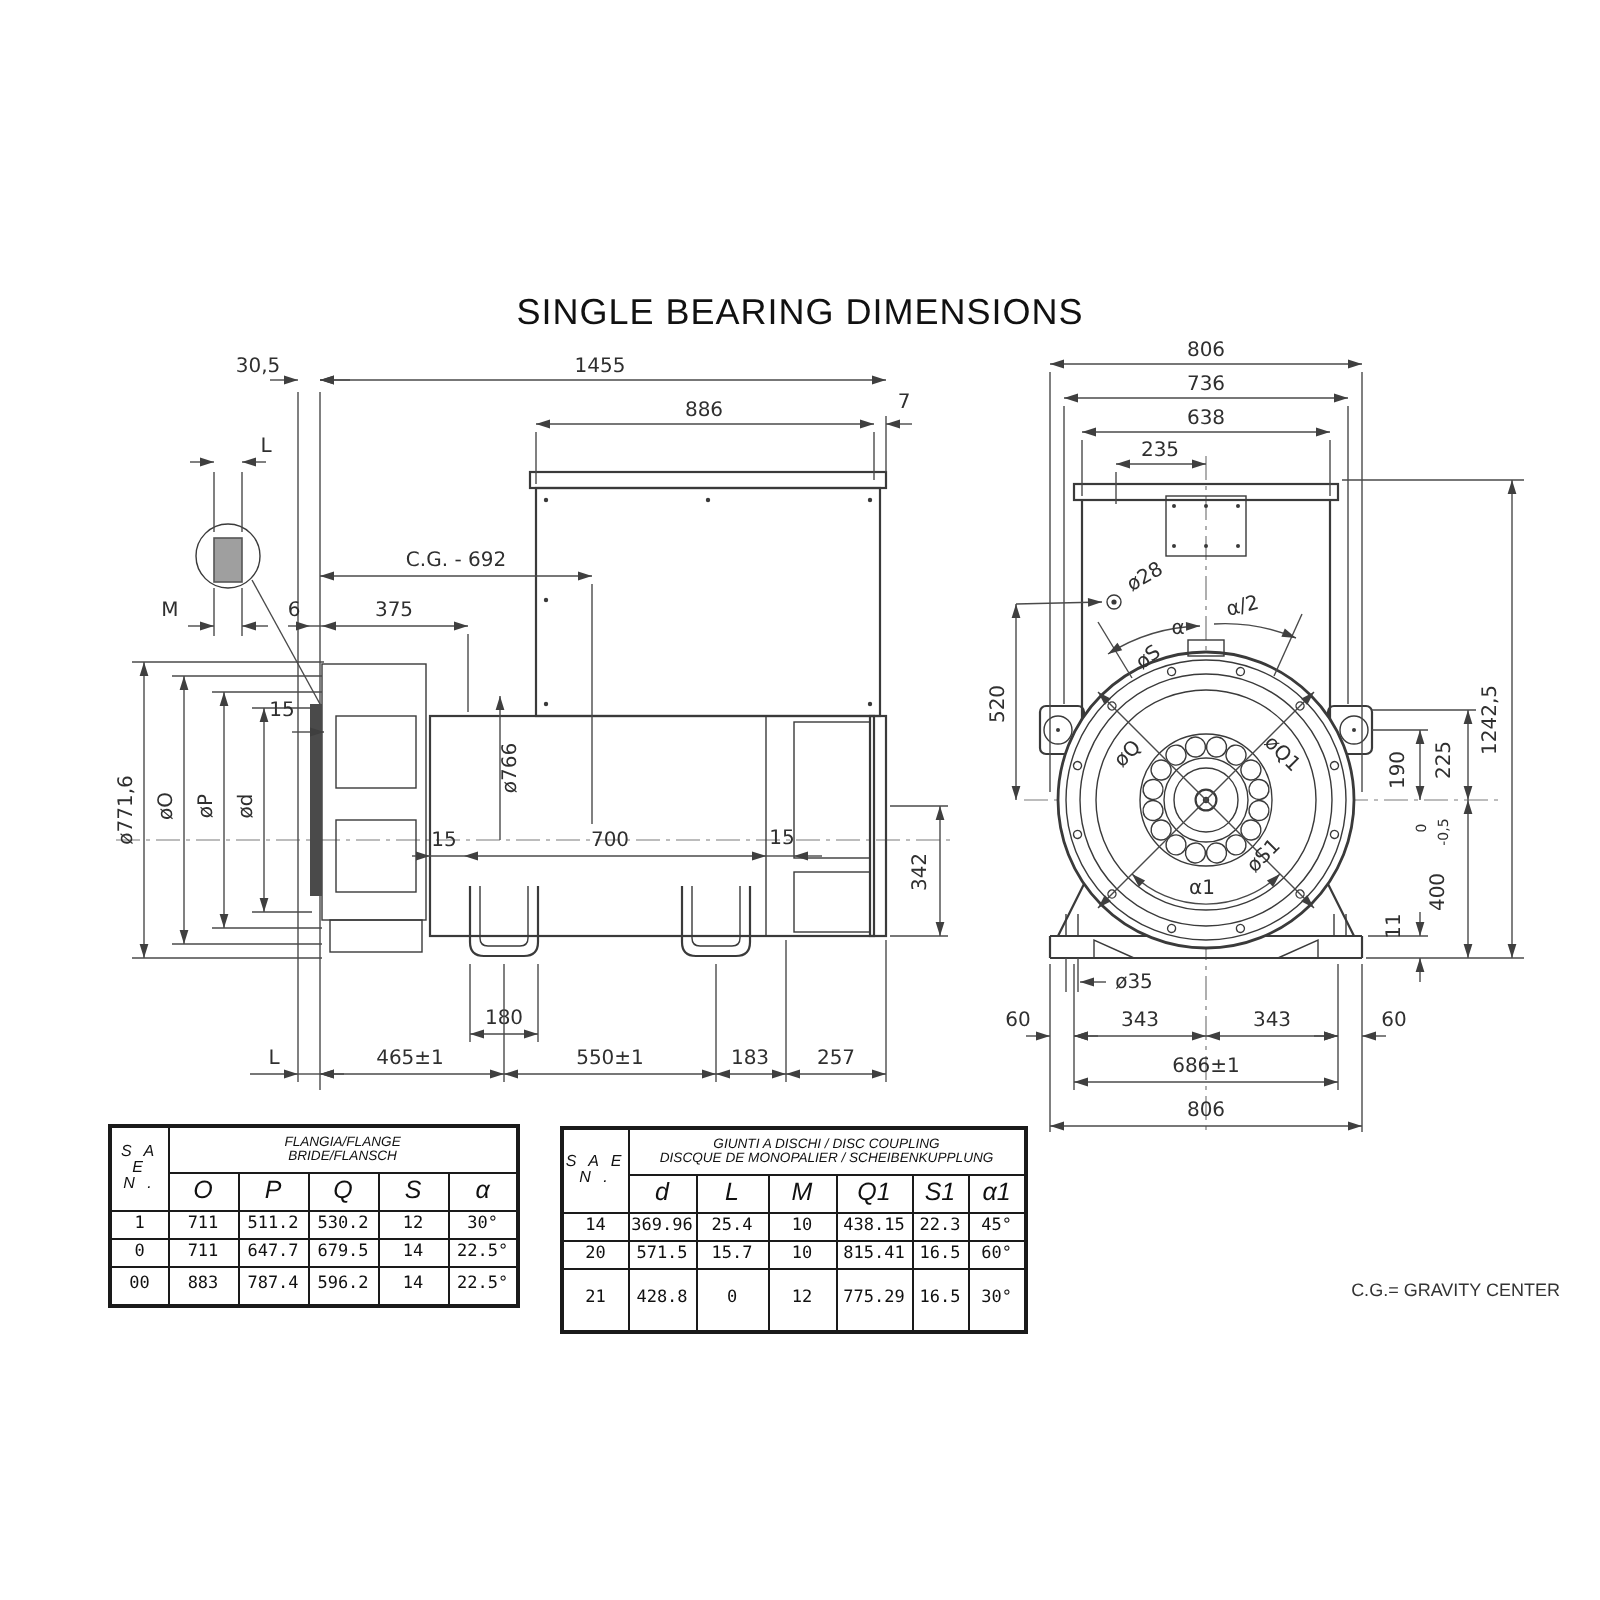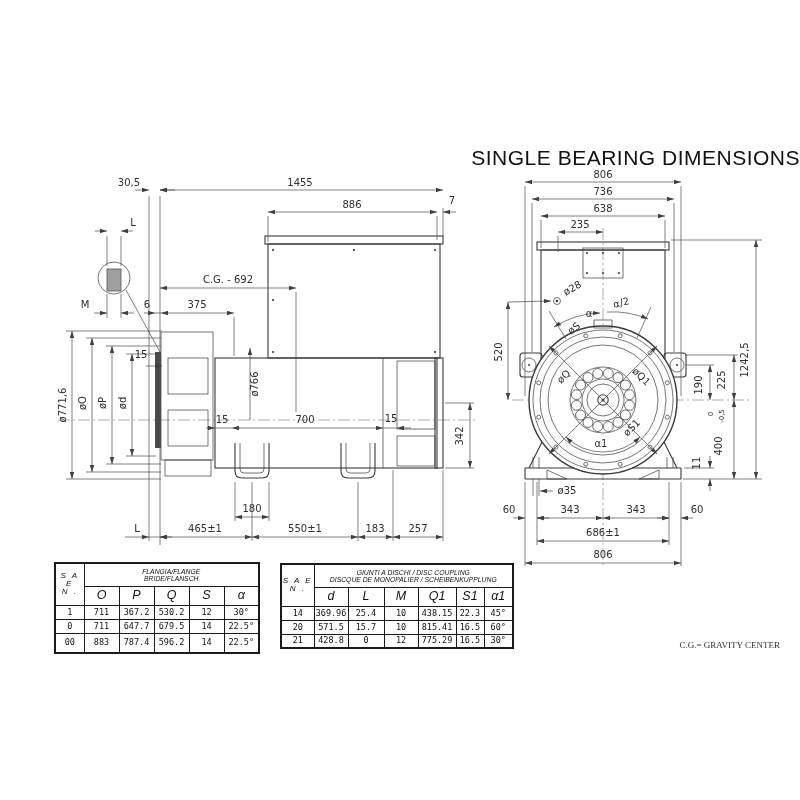--- a/index.html
+++ b/index.html
@@ -5,8 +5,8 @@
   html,body{margin:0;padding:0;background:#f4f4f4;}
   #page{position:relative;width:800px;height:800px;background:#fff;overflow:hidden;
         font-family:"Liberation Sans",sans-serif;}
-  #title{position:absolute;left:0;top:146px;width:800px;text-align:right;
-         font-size:21px;color:#111;letter-spacing:.5px;}
+  #title{position:absolute;left:0;top:146px;width:800px;text-align:center;
+         font-size:18px;color:#111;letter-spacing:.5px;}
   svg{position:absolute;left:0;top:0;}
   text{font-family:"DejaVu Sans",sans-serif;font-size:10px;fill:#2f2f2f;text-anchor:middle;}
   .sm{font-size:7px;}

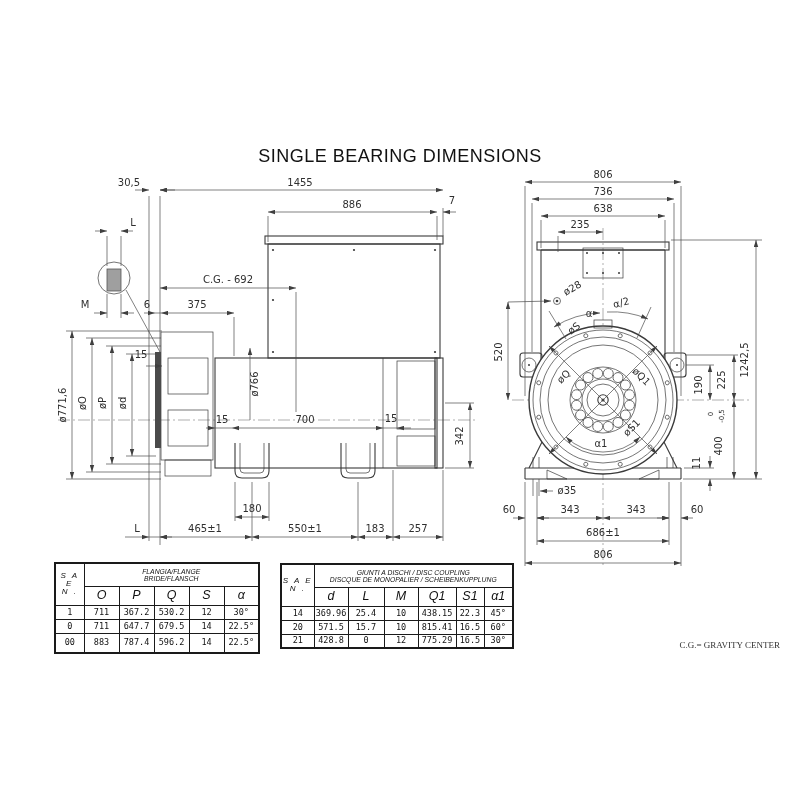--- a/index.html
+++ b/index.html
@@ -393,7 +393,7 @@
     <tr style="height:14px" class="t-num">
       <td>1</td>
           <td>711</td>
-      <td>367.2</td>
+      <td>511.2</td>
           <td>530.2</td>
       <td>12</td>
           <td>30°</td>

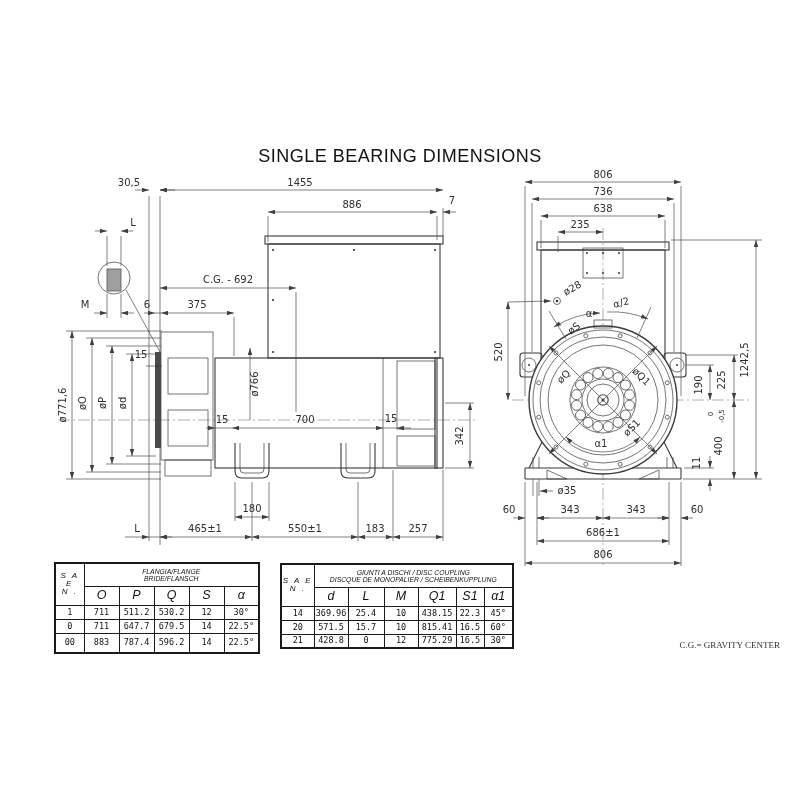--- a/index.html
+++ b/index.html
@@ -464,7 +464,7 @@
           <td>16.5</td>
       <td>60°</td>
     </tr>
-    <tr style="height:14px" class="t-num">
+    <tr style="height:32px" class="t-num">
       <td>21</td>
           <td>428.8</td>
       <td>0</td>

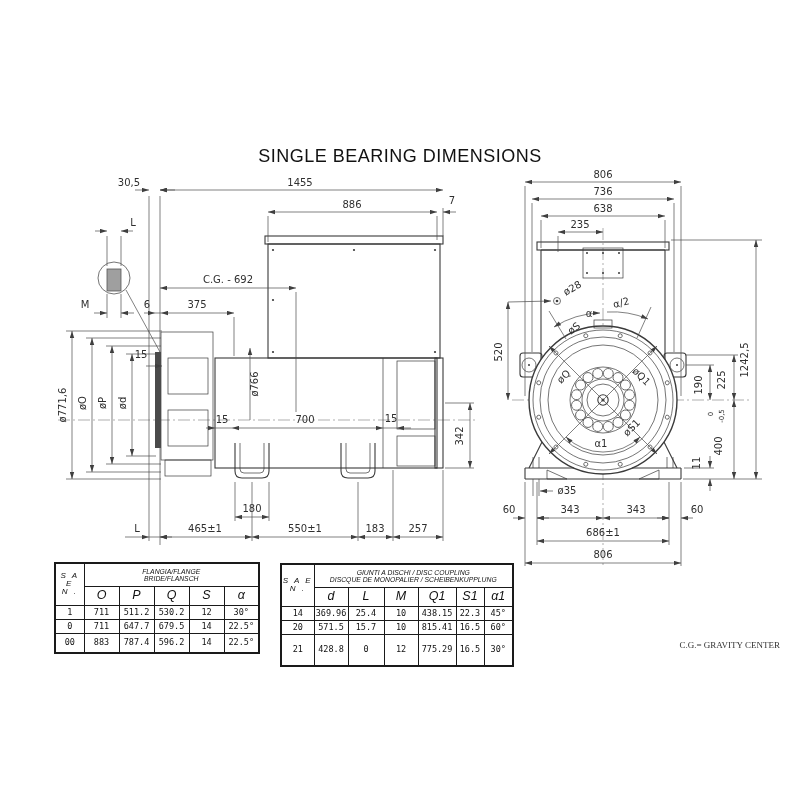--- a/index.html
+++ b/index.html
@@ -23,7 +23,7 @@
   .t-num{font-family:"DejaVu Sans Mono",monospace;font-size:8.5px;}
   .t-sae{font-style:italic;font-size:8px;letter-spacing:2px;}
   #note{position:absolute;left:630px;top:640px;width:150px;text-align:right;
-        font-family:Liberation Serif, serif;font-size:9px;color:#333;}
+        font-family:Liberation Sans, sans-serif;font-size:9px;color:#333;}
 </style>
 </head>
 <body>

